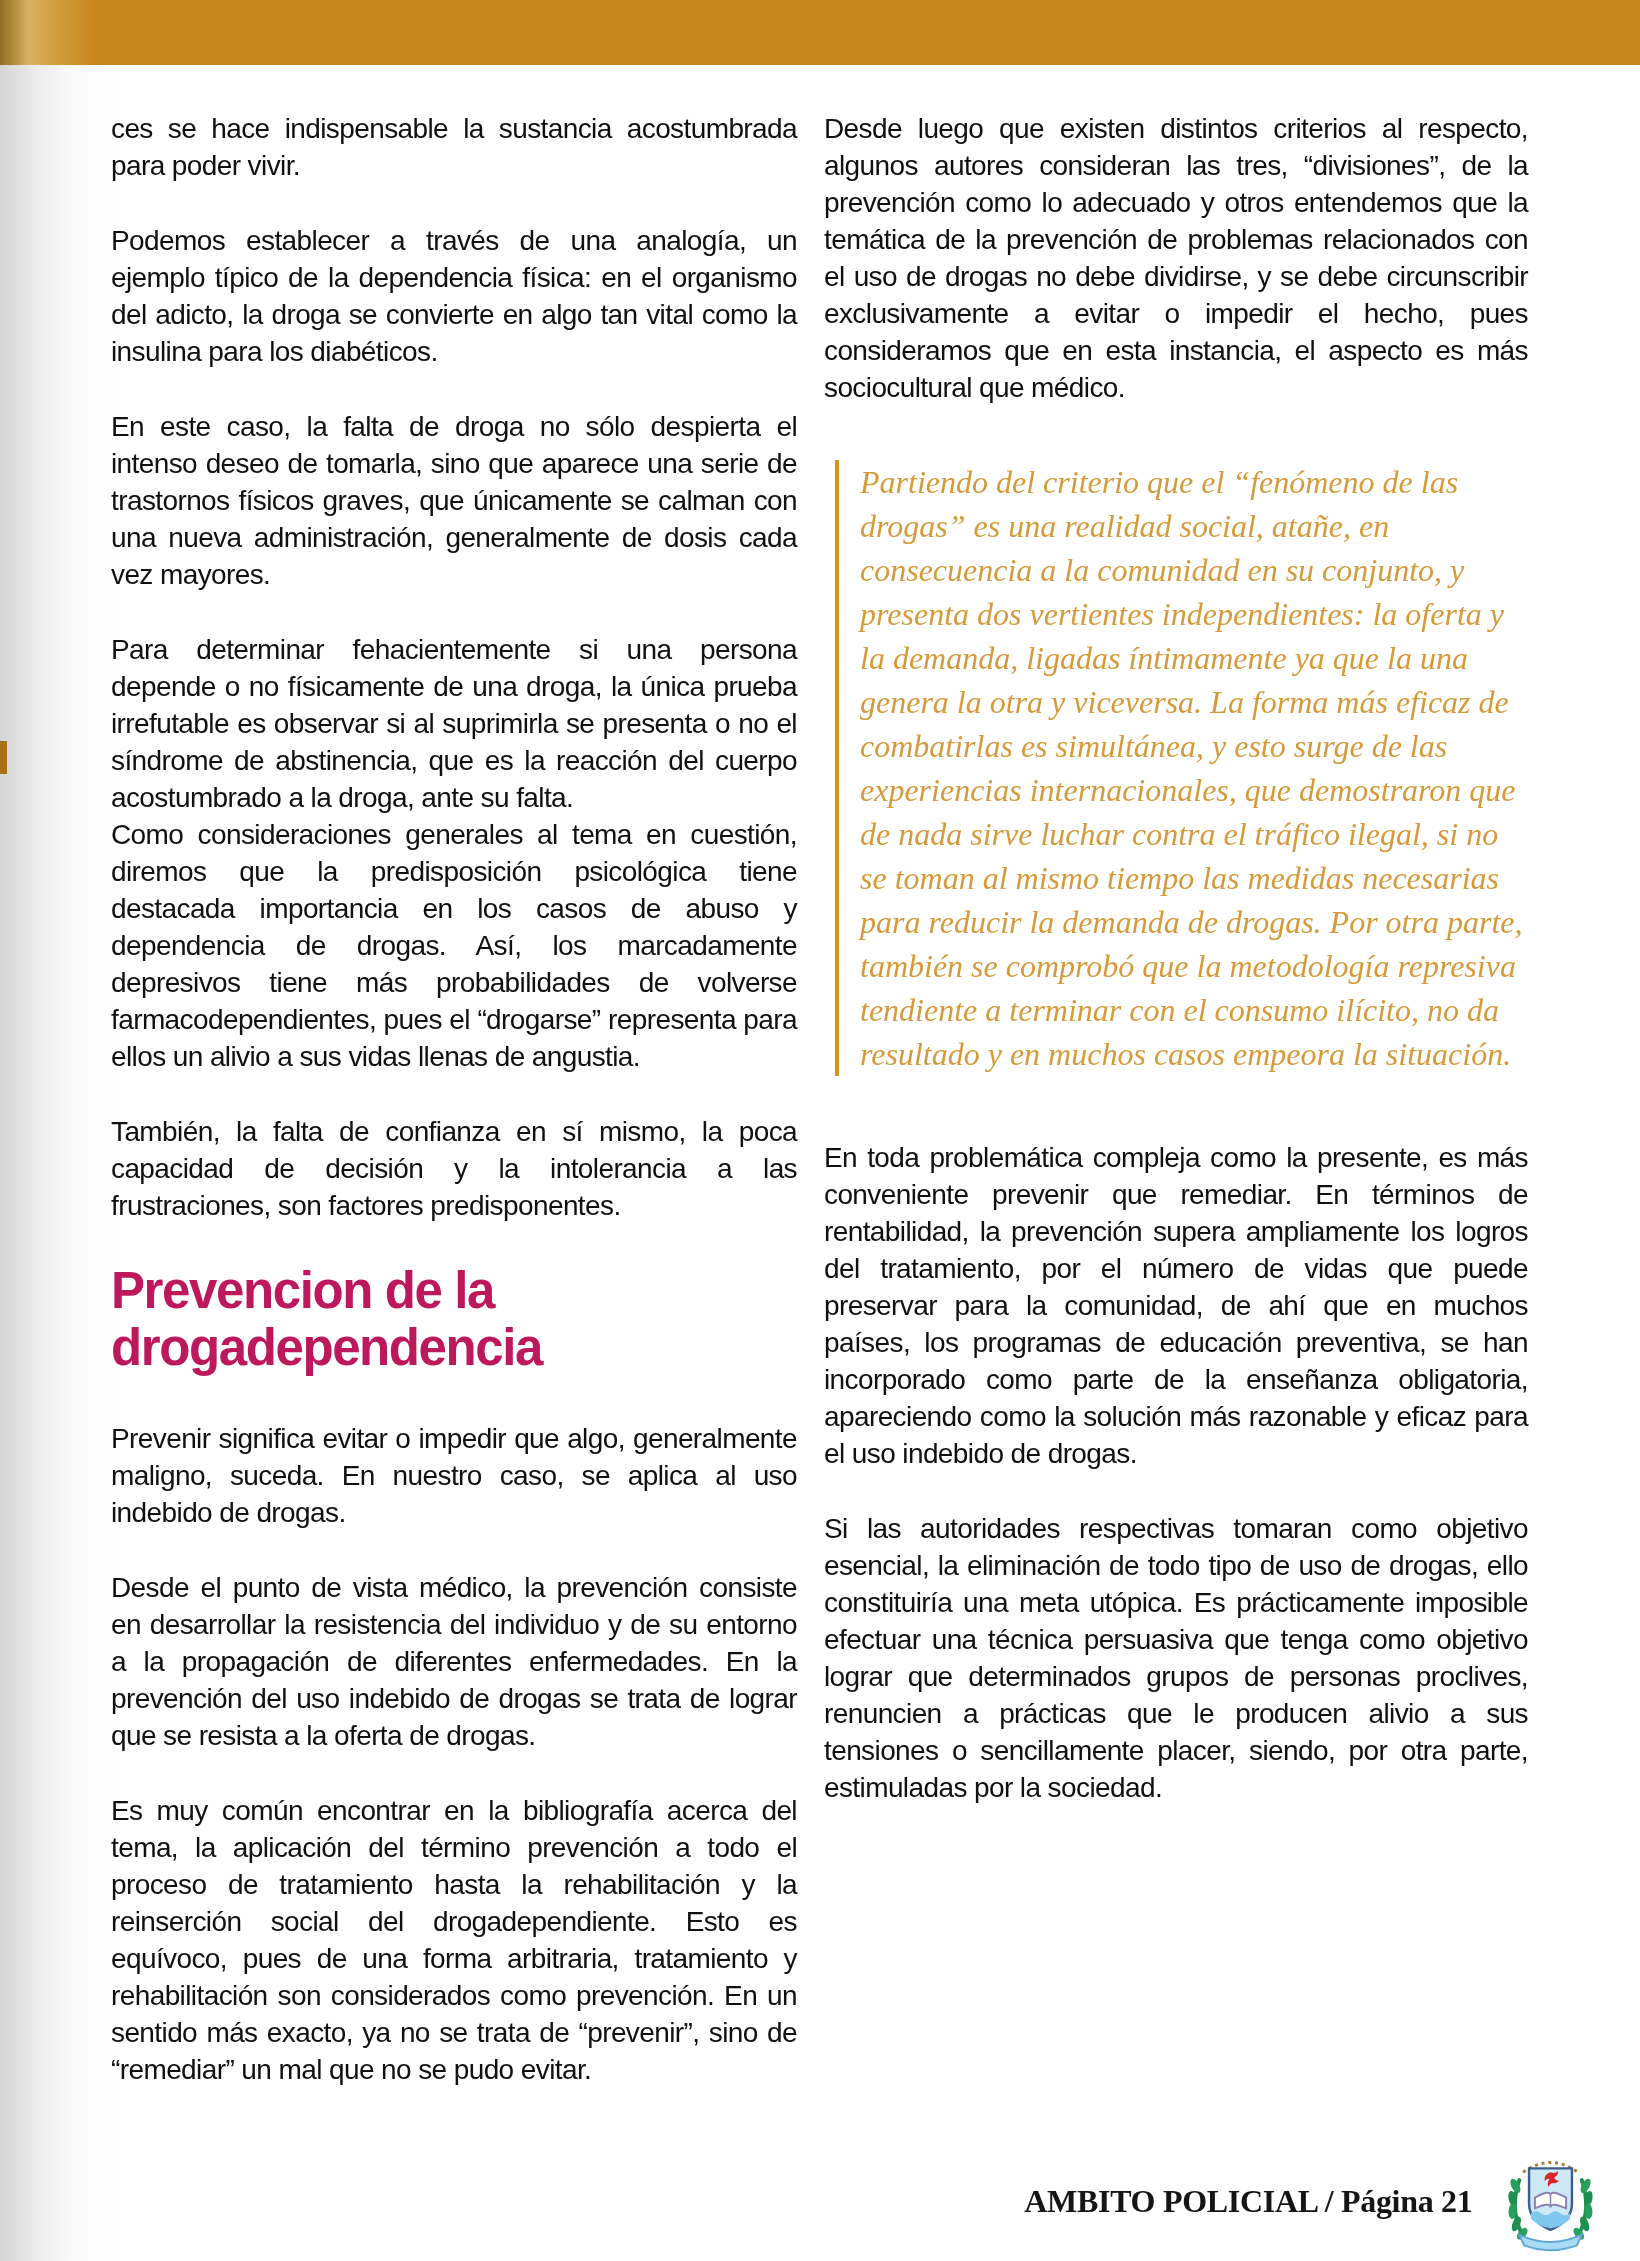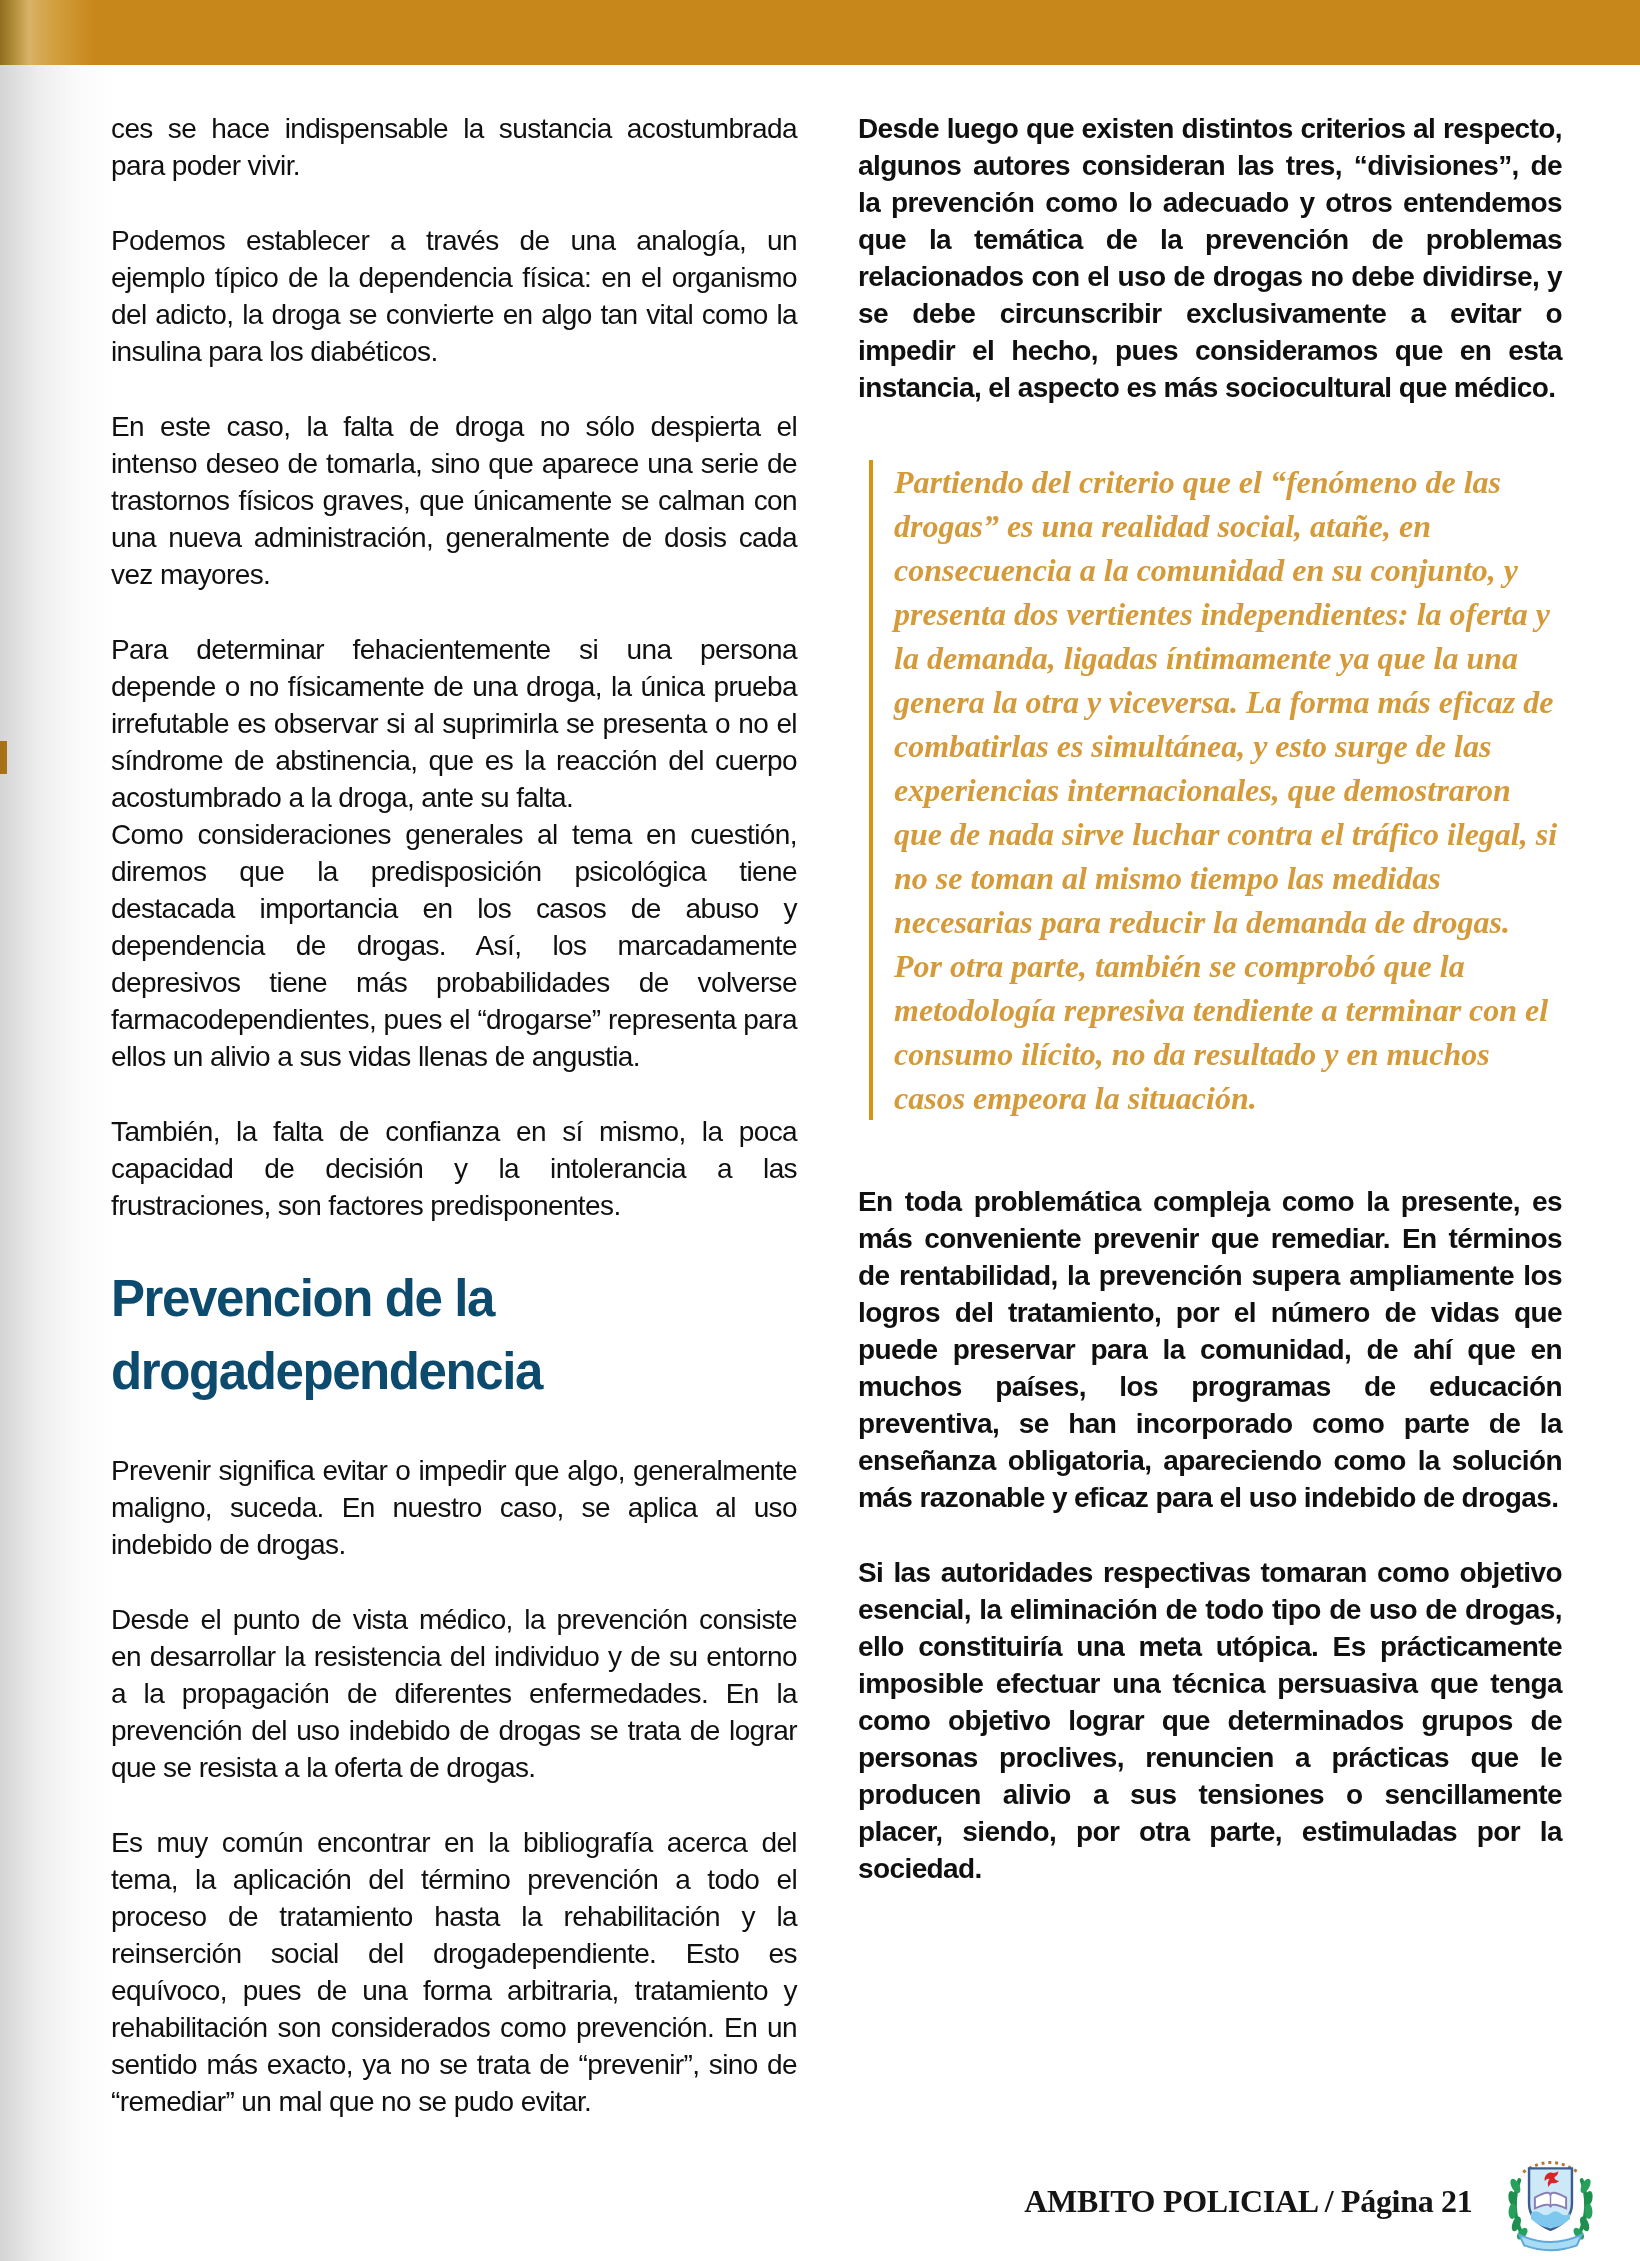--- a/index.html
+++ b/index.html
@@ -26,7 +26,7 @@
   }
   .col{position:absolute;top:110px;}
   .col-left{left:111px;width:686px;}
-  .col-right{left:858px;width:704px;font-weight:bold;}
+  .col-right{left:824px;width:704px;}
   .para{
     margin:0 0 38px 0;
     font-size:28px;line-height:37px;letter-spacing:-0.6px;

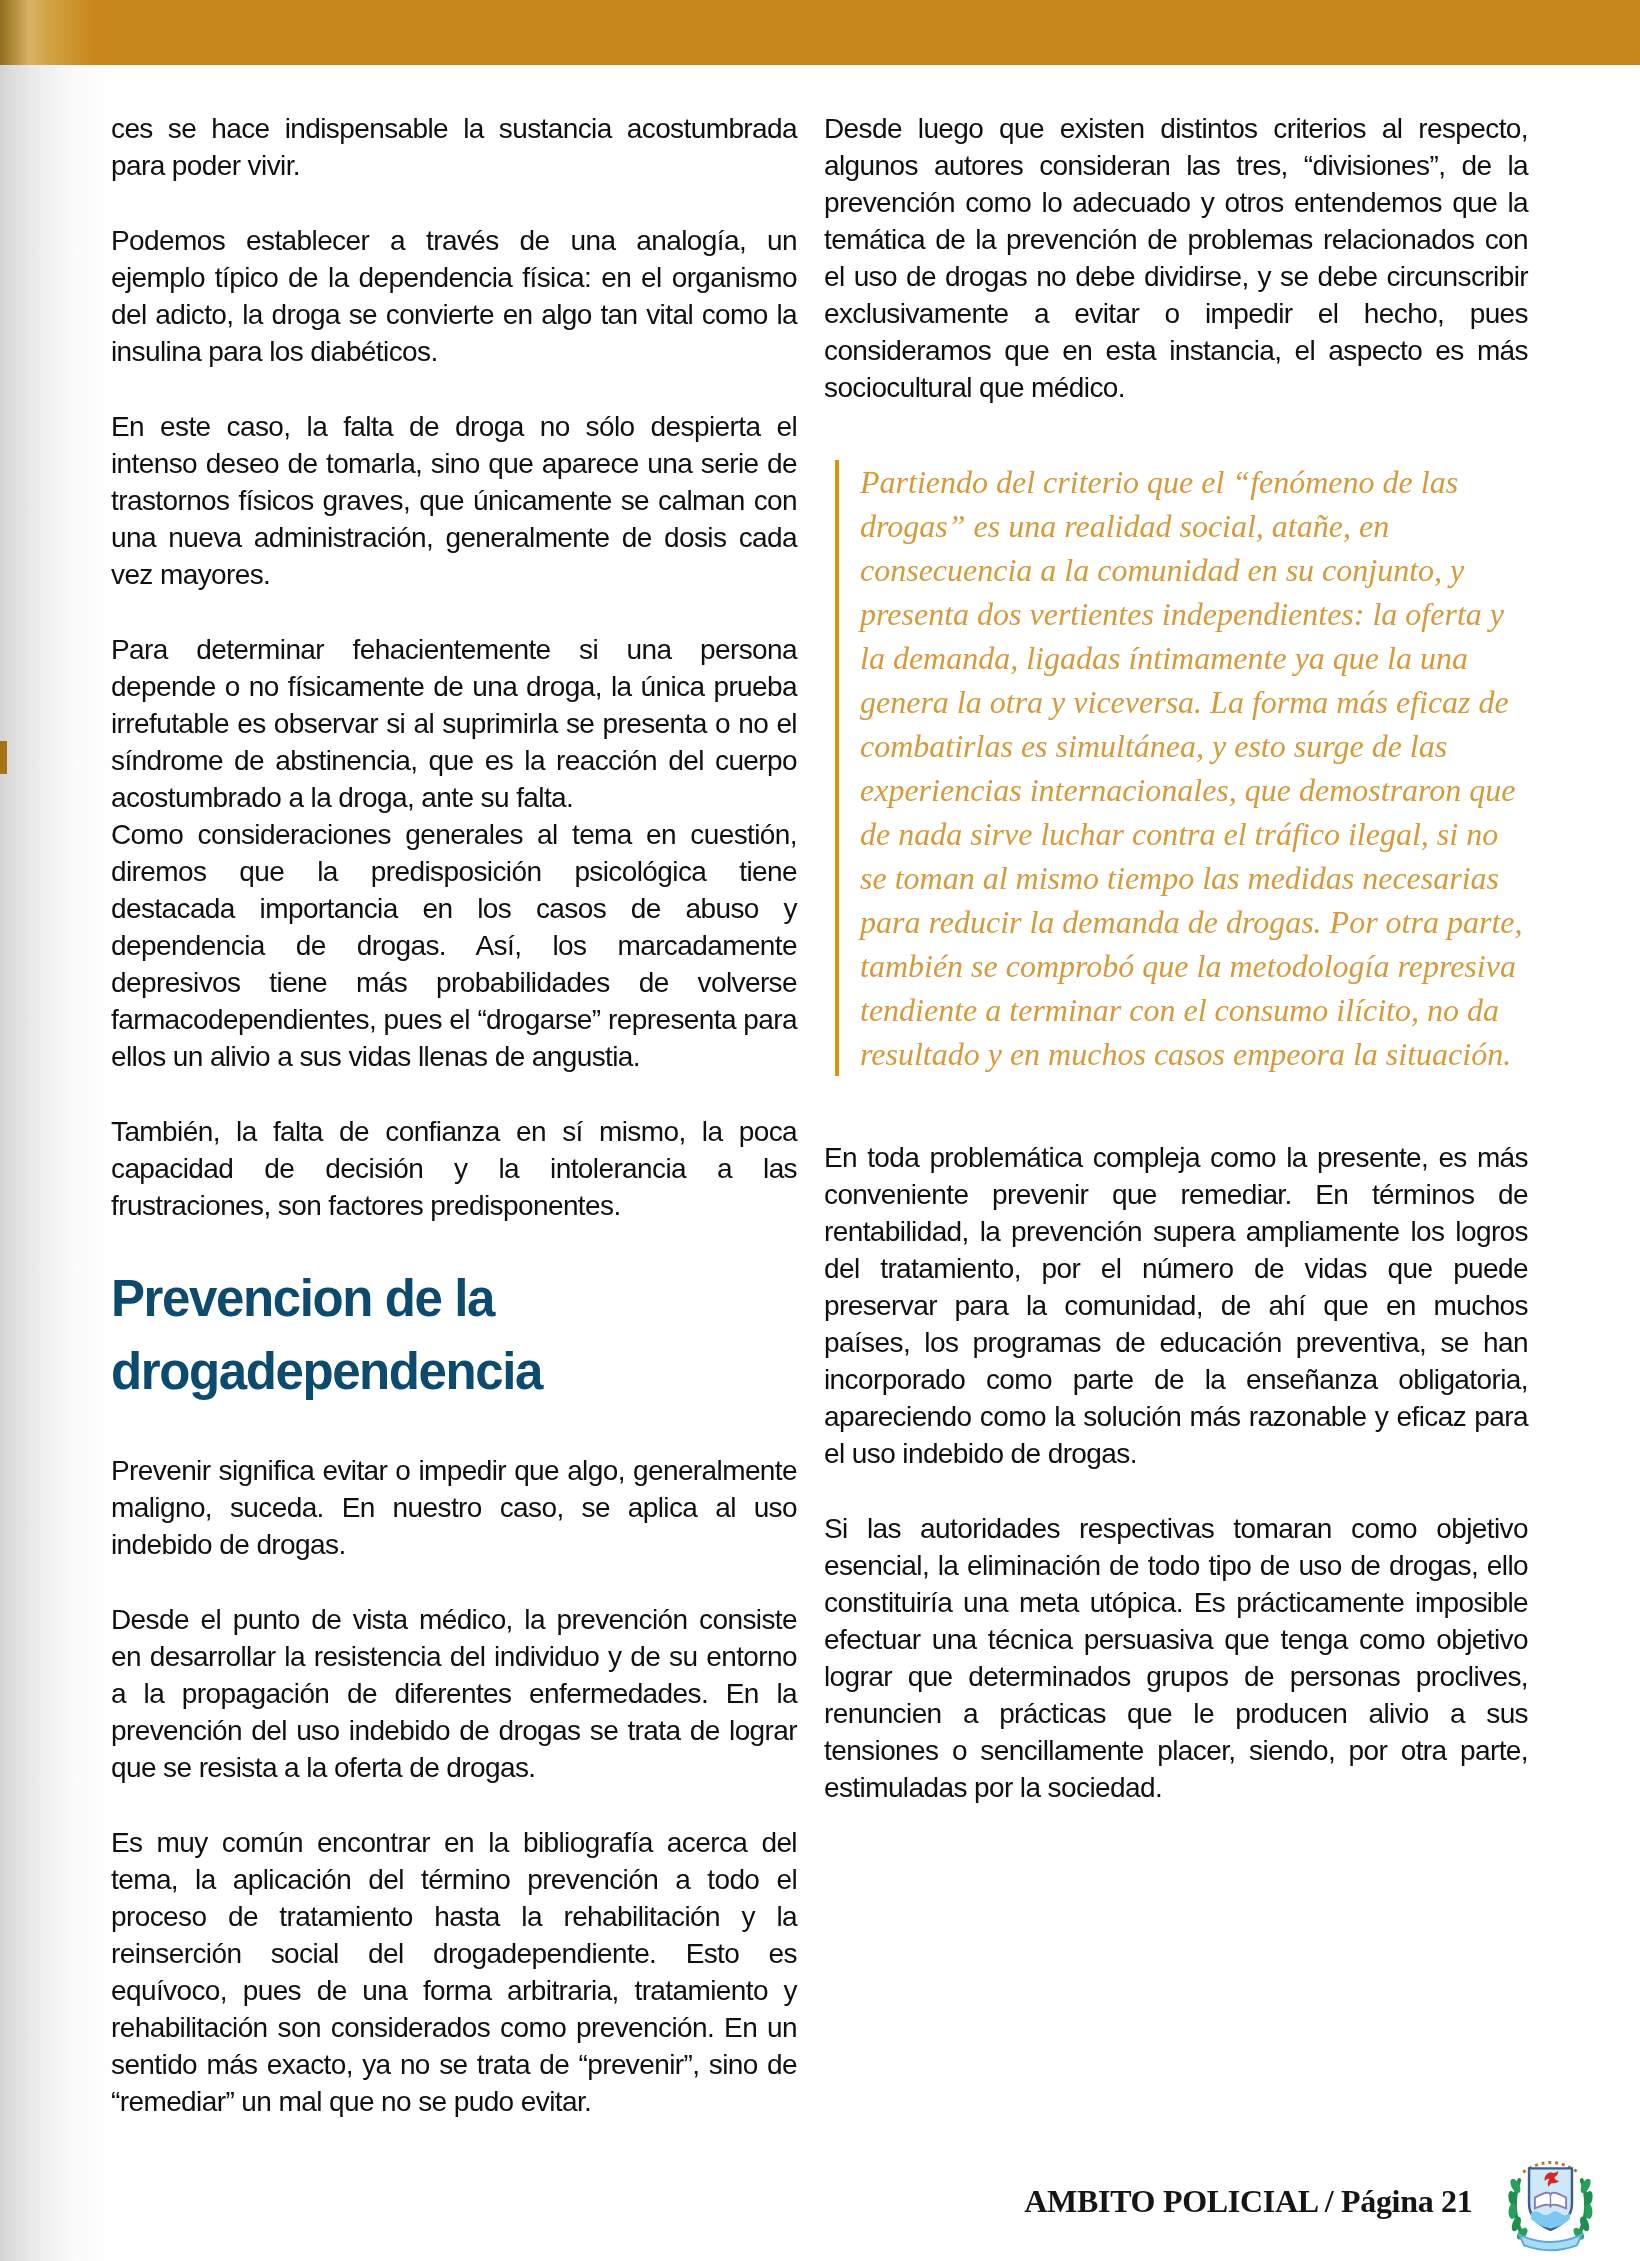--- a/index.html
+++ b/index.html
@@ -35,8 +35,8 @@
   .para.tight{margin-bottom:0;}
   .section-heading{
     margin:35px 0 44px 0;
-    font-size:51px;line-height:73px;font-weight:bold;letter-spacing:-1.4px;
-    color:#0c4a6e;white-space:pre-line;
+    font-size:51px;line-height:57px;font-weight:bold;letter-spacing:-1.4px;
+    color:#be185d;white-space:pre-line;
   }
   .pull-quote{
     margin:54px 0 63px 11px;

